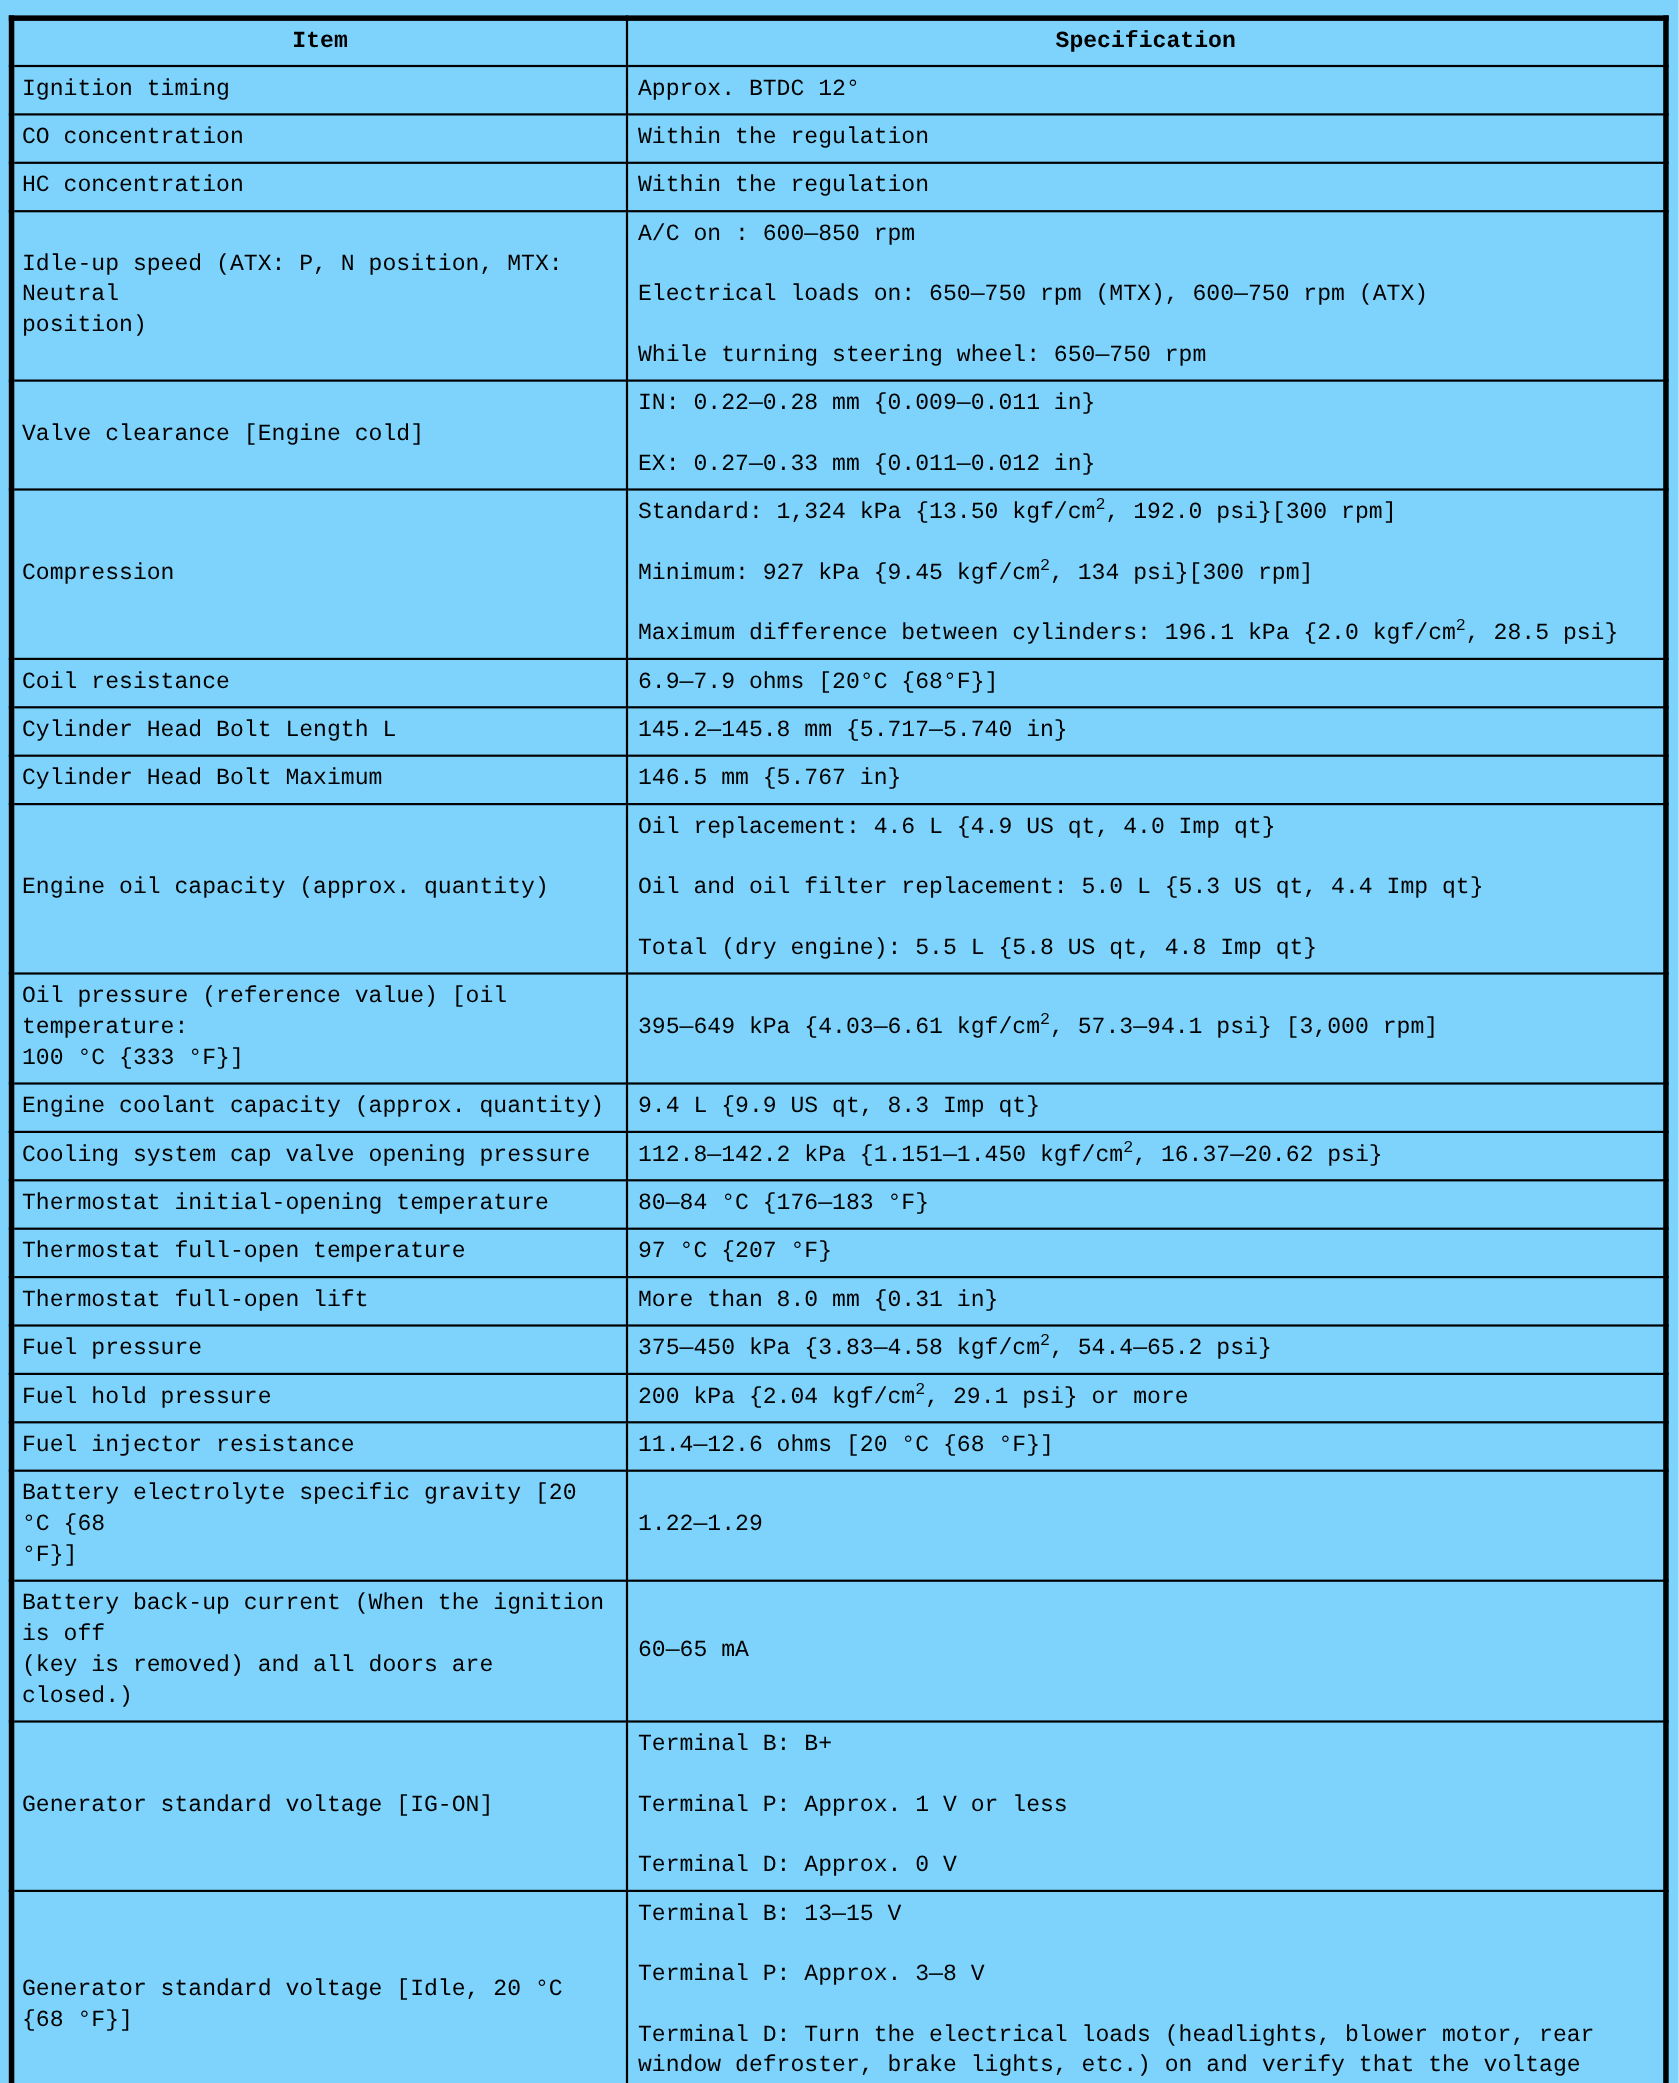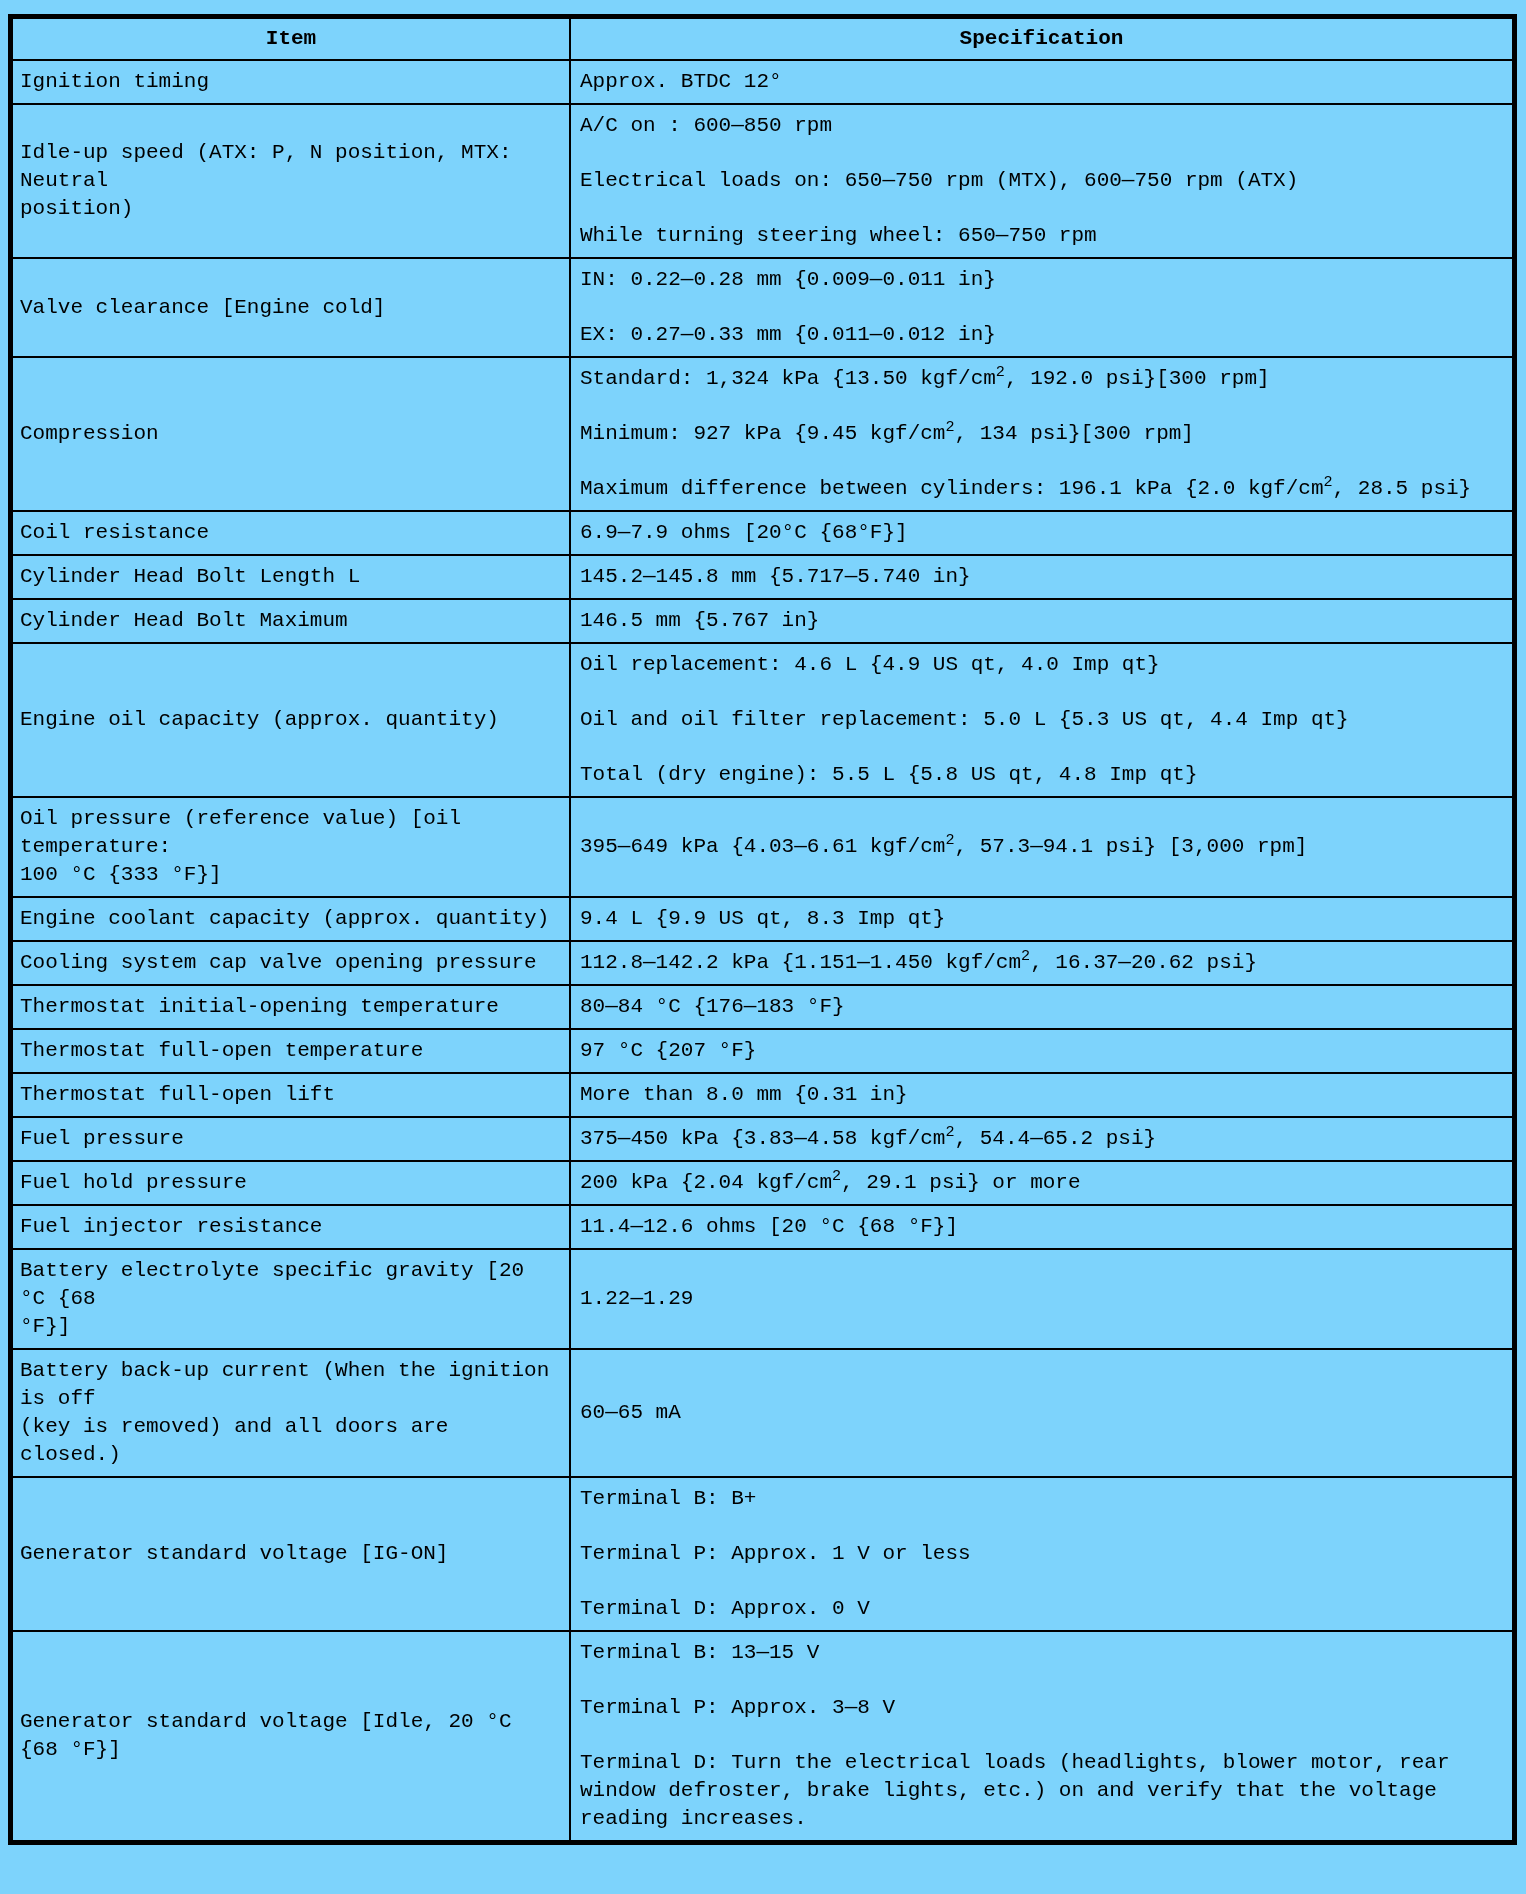--- a/index.html
+++ b/index.html
@@ -78,6 +78,14 @@
         </tr>
         <tr>
           <td class="item-cell">
+            <div class="cell-line">CO concentration</div>
+          </td>
+          <td class="spec-cell">
+            <div class="spec-line">Within the regulation</div>
+          </td>
+        </tr>
+        <tr>
+          <td class="item-cell">
             <div class="cell-line">Idle-up speed (ATX: P, N position, MTX: Neutral</div>
             <div class="cell-line">position)</div>
           </td>

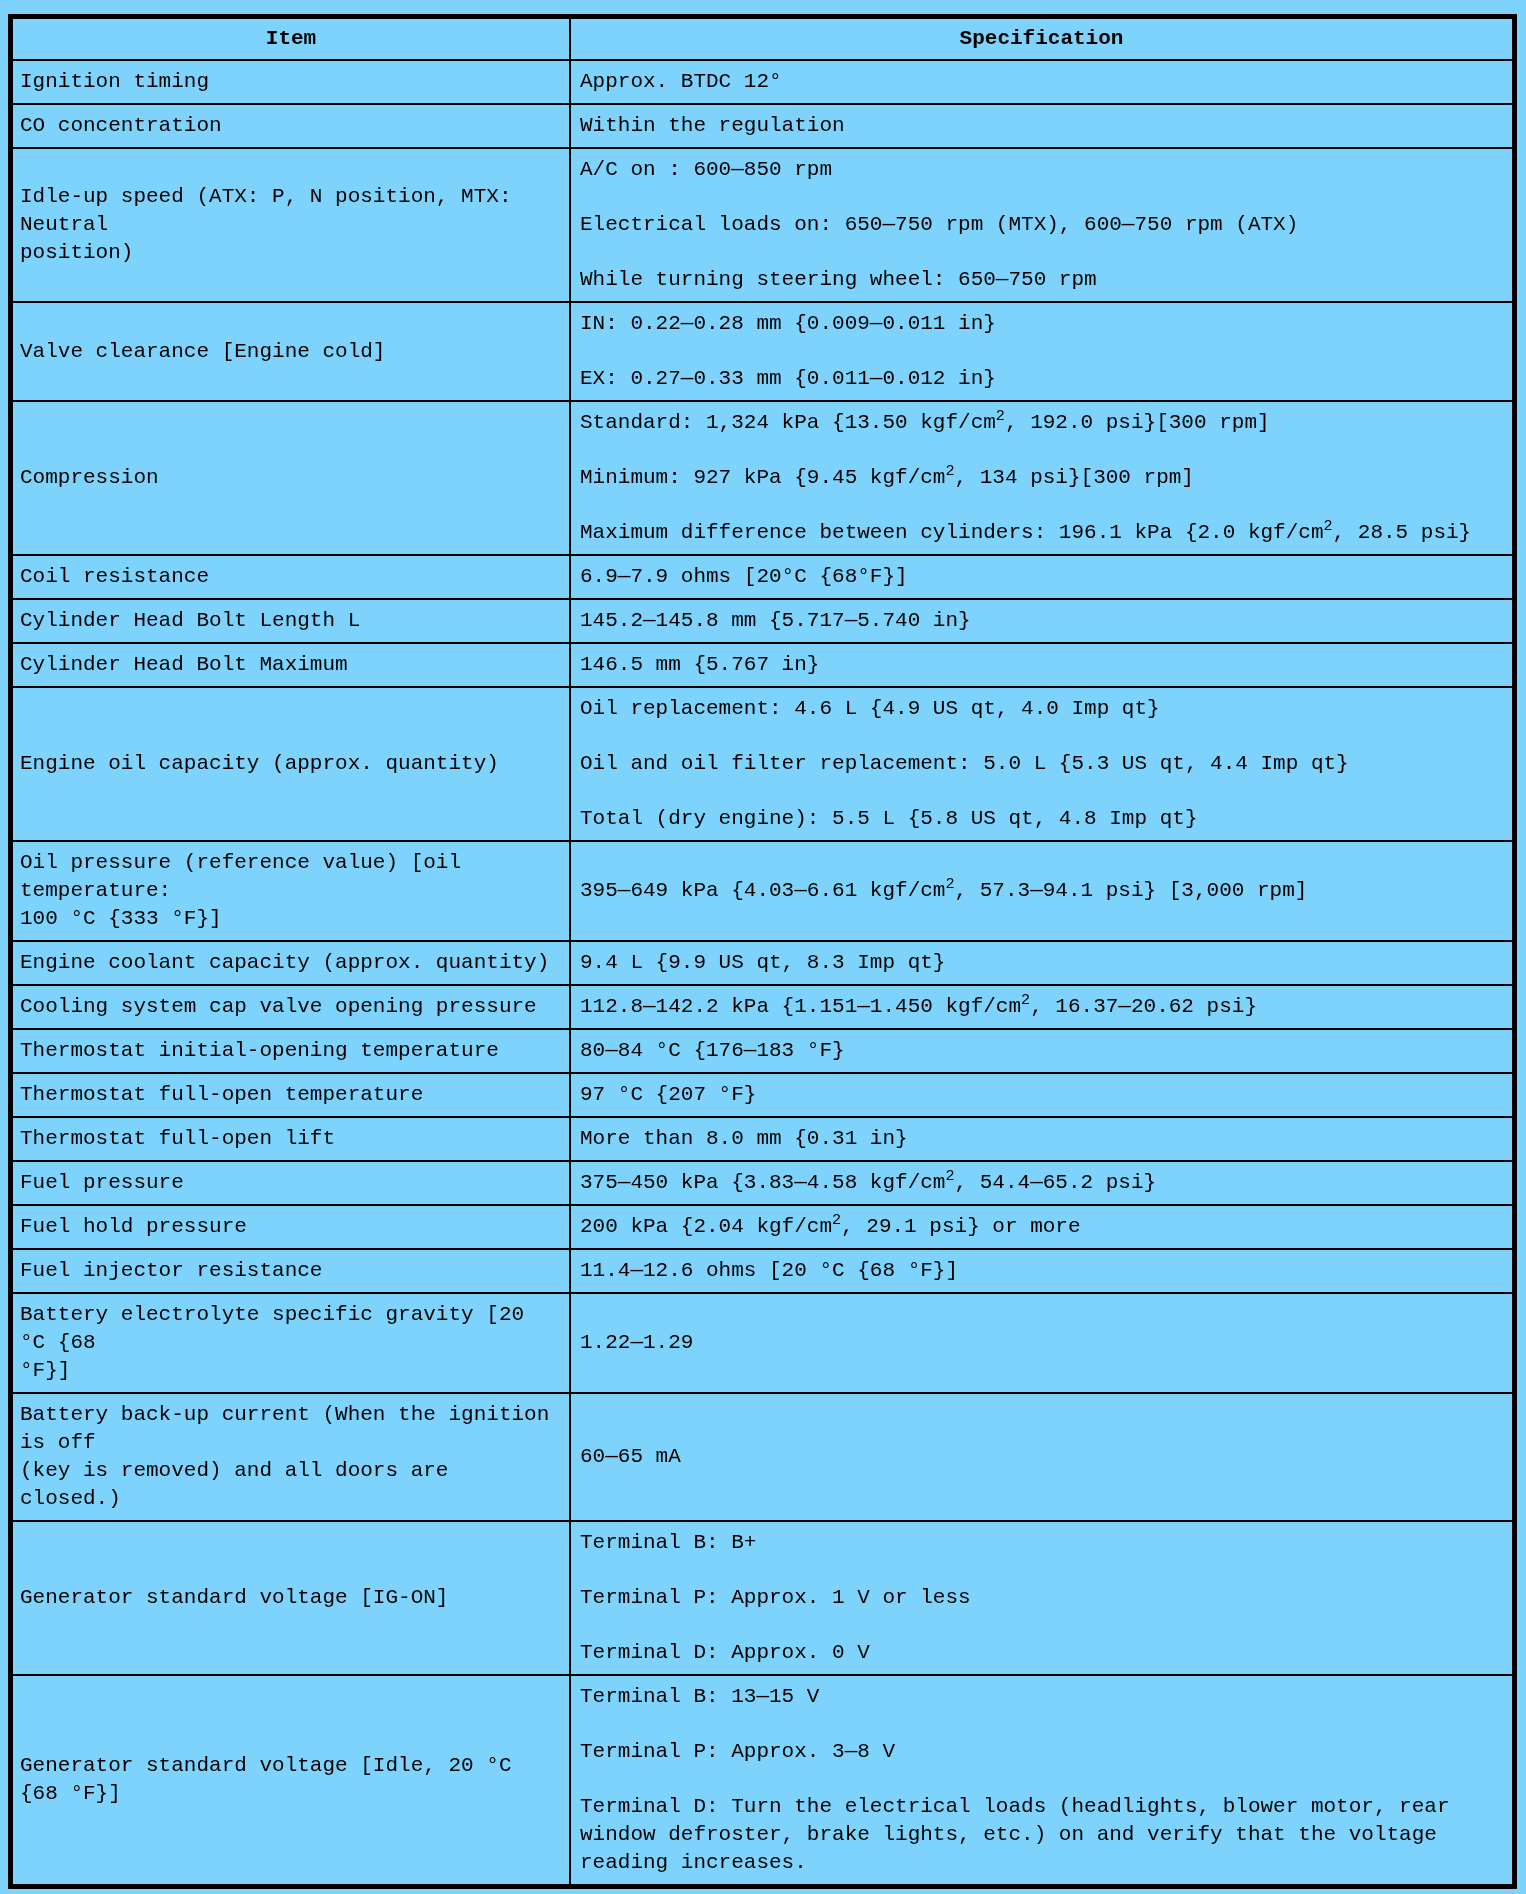--- a/index.html
+++ b/index.html
@@ -86,6 +86,14 @@
         </tr>
         <tr>
           <td class="item-cell">
+            <div class="cell-line">HC concentration</div>
+          </td>
+          <td class="spec-cell">
+            <div class="spec-line">Within the regulation</div>
+          </td>
+        </tr>
+        <tr>
+          <td class="item-cell">
             <div class="cell-line">Idle-up speed (ATX: P, N position, MTX: Neutral</div>
             <div class="cell-line">position)</div>
           </td>

